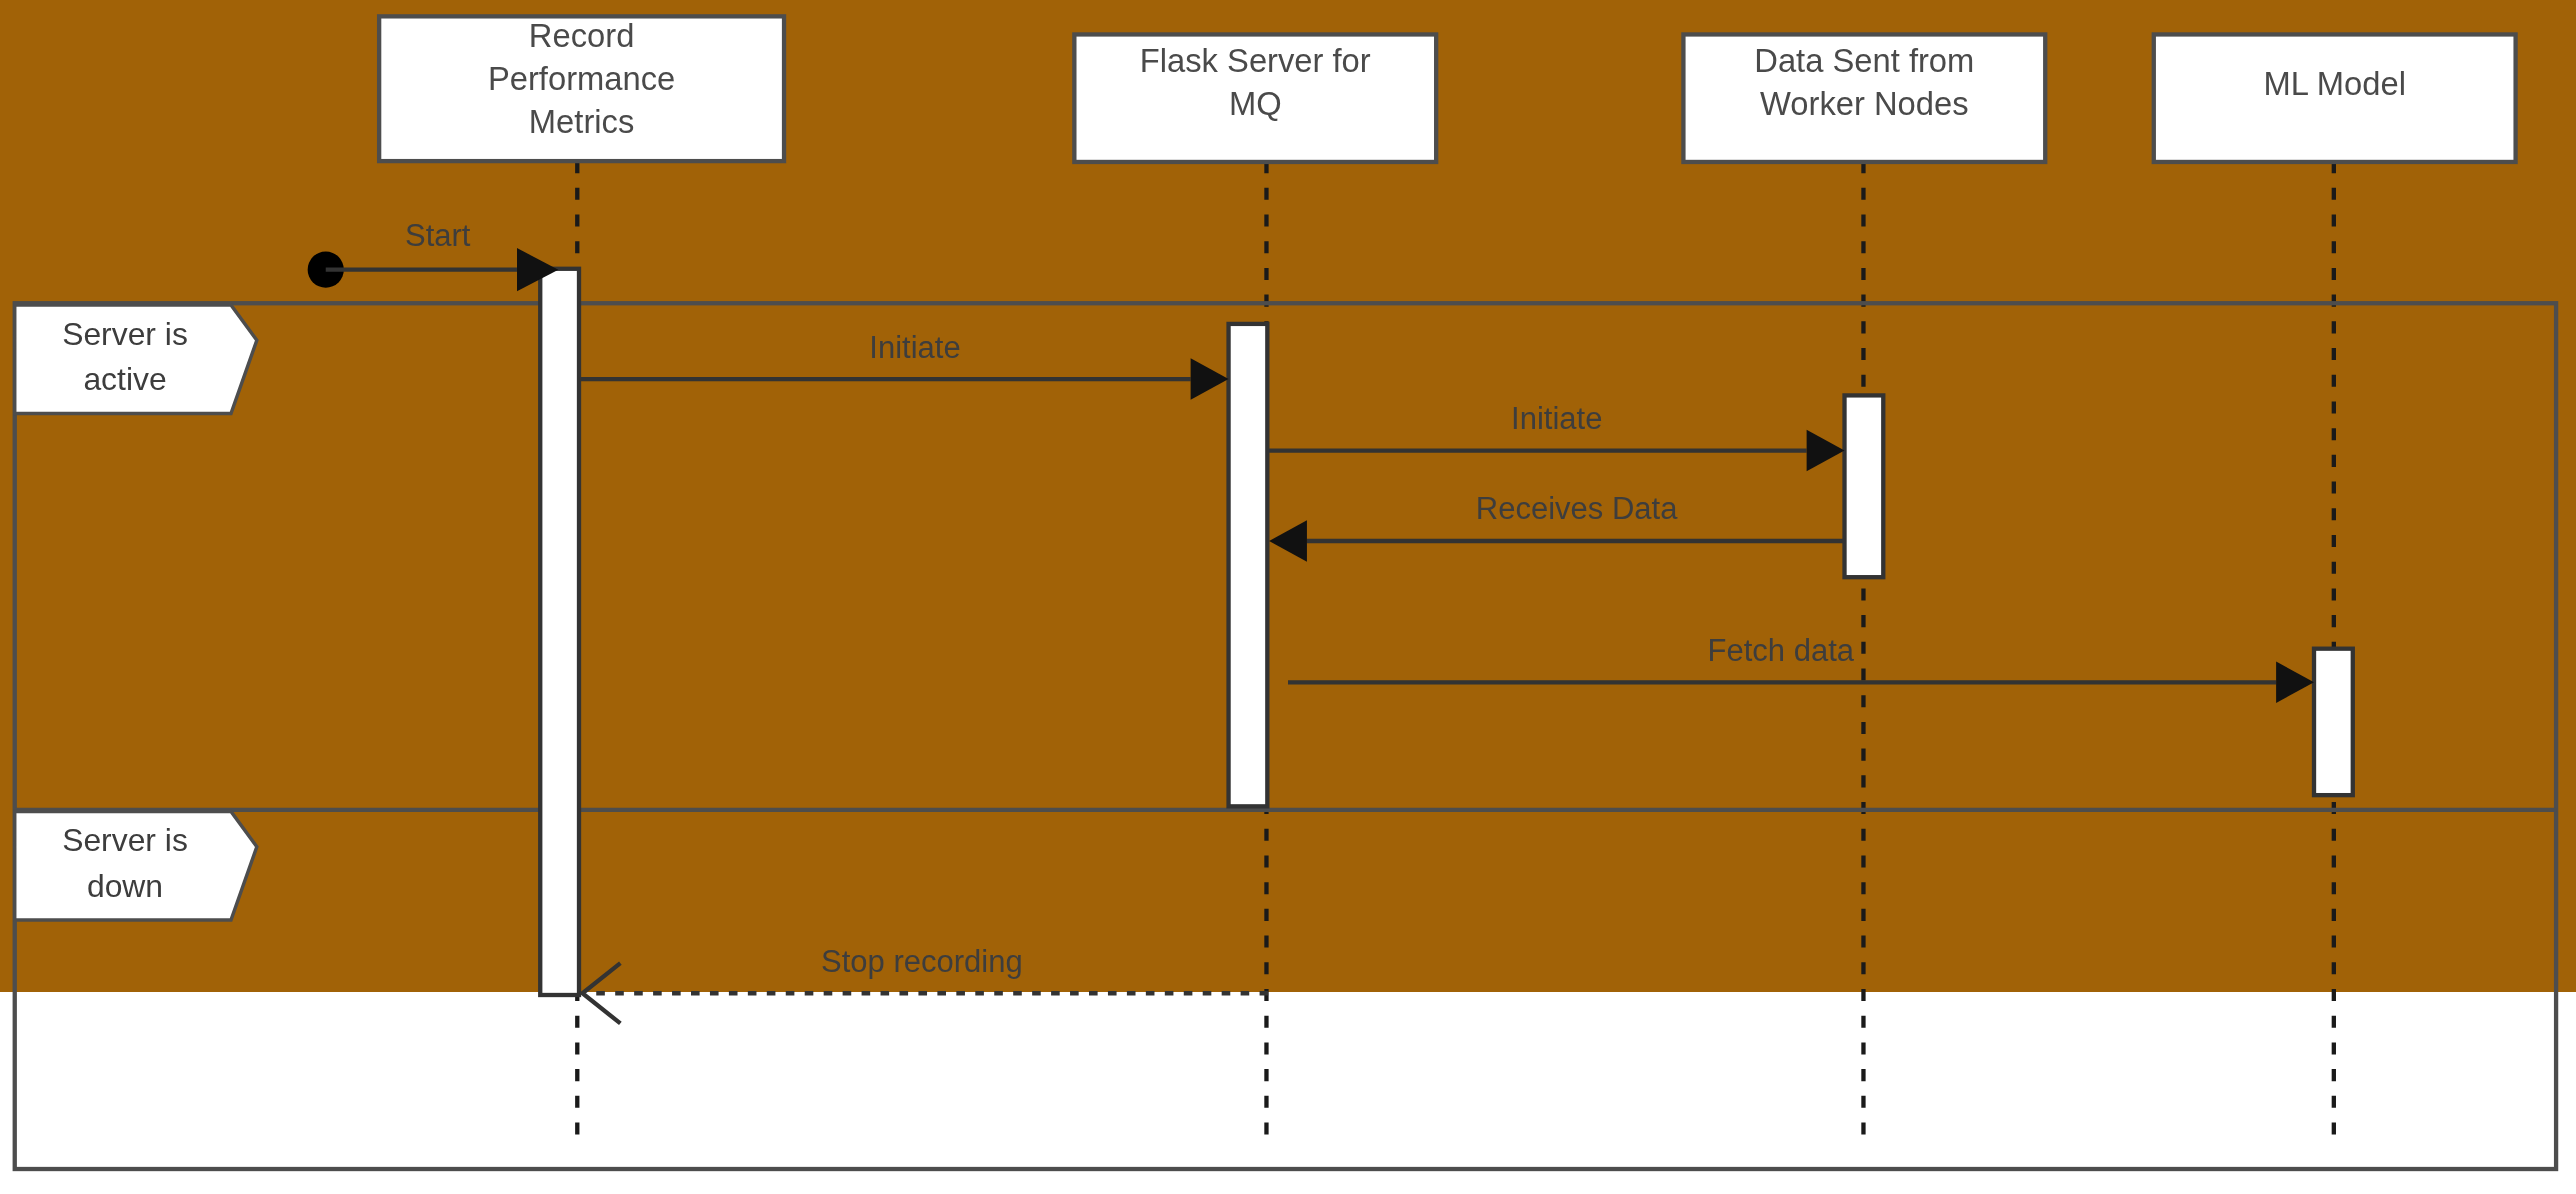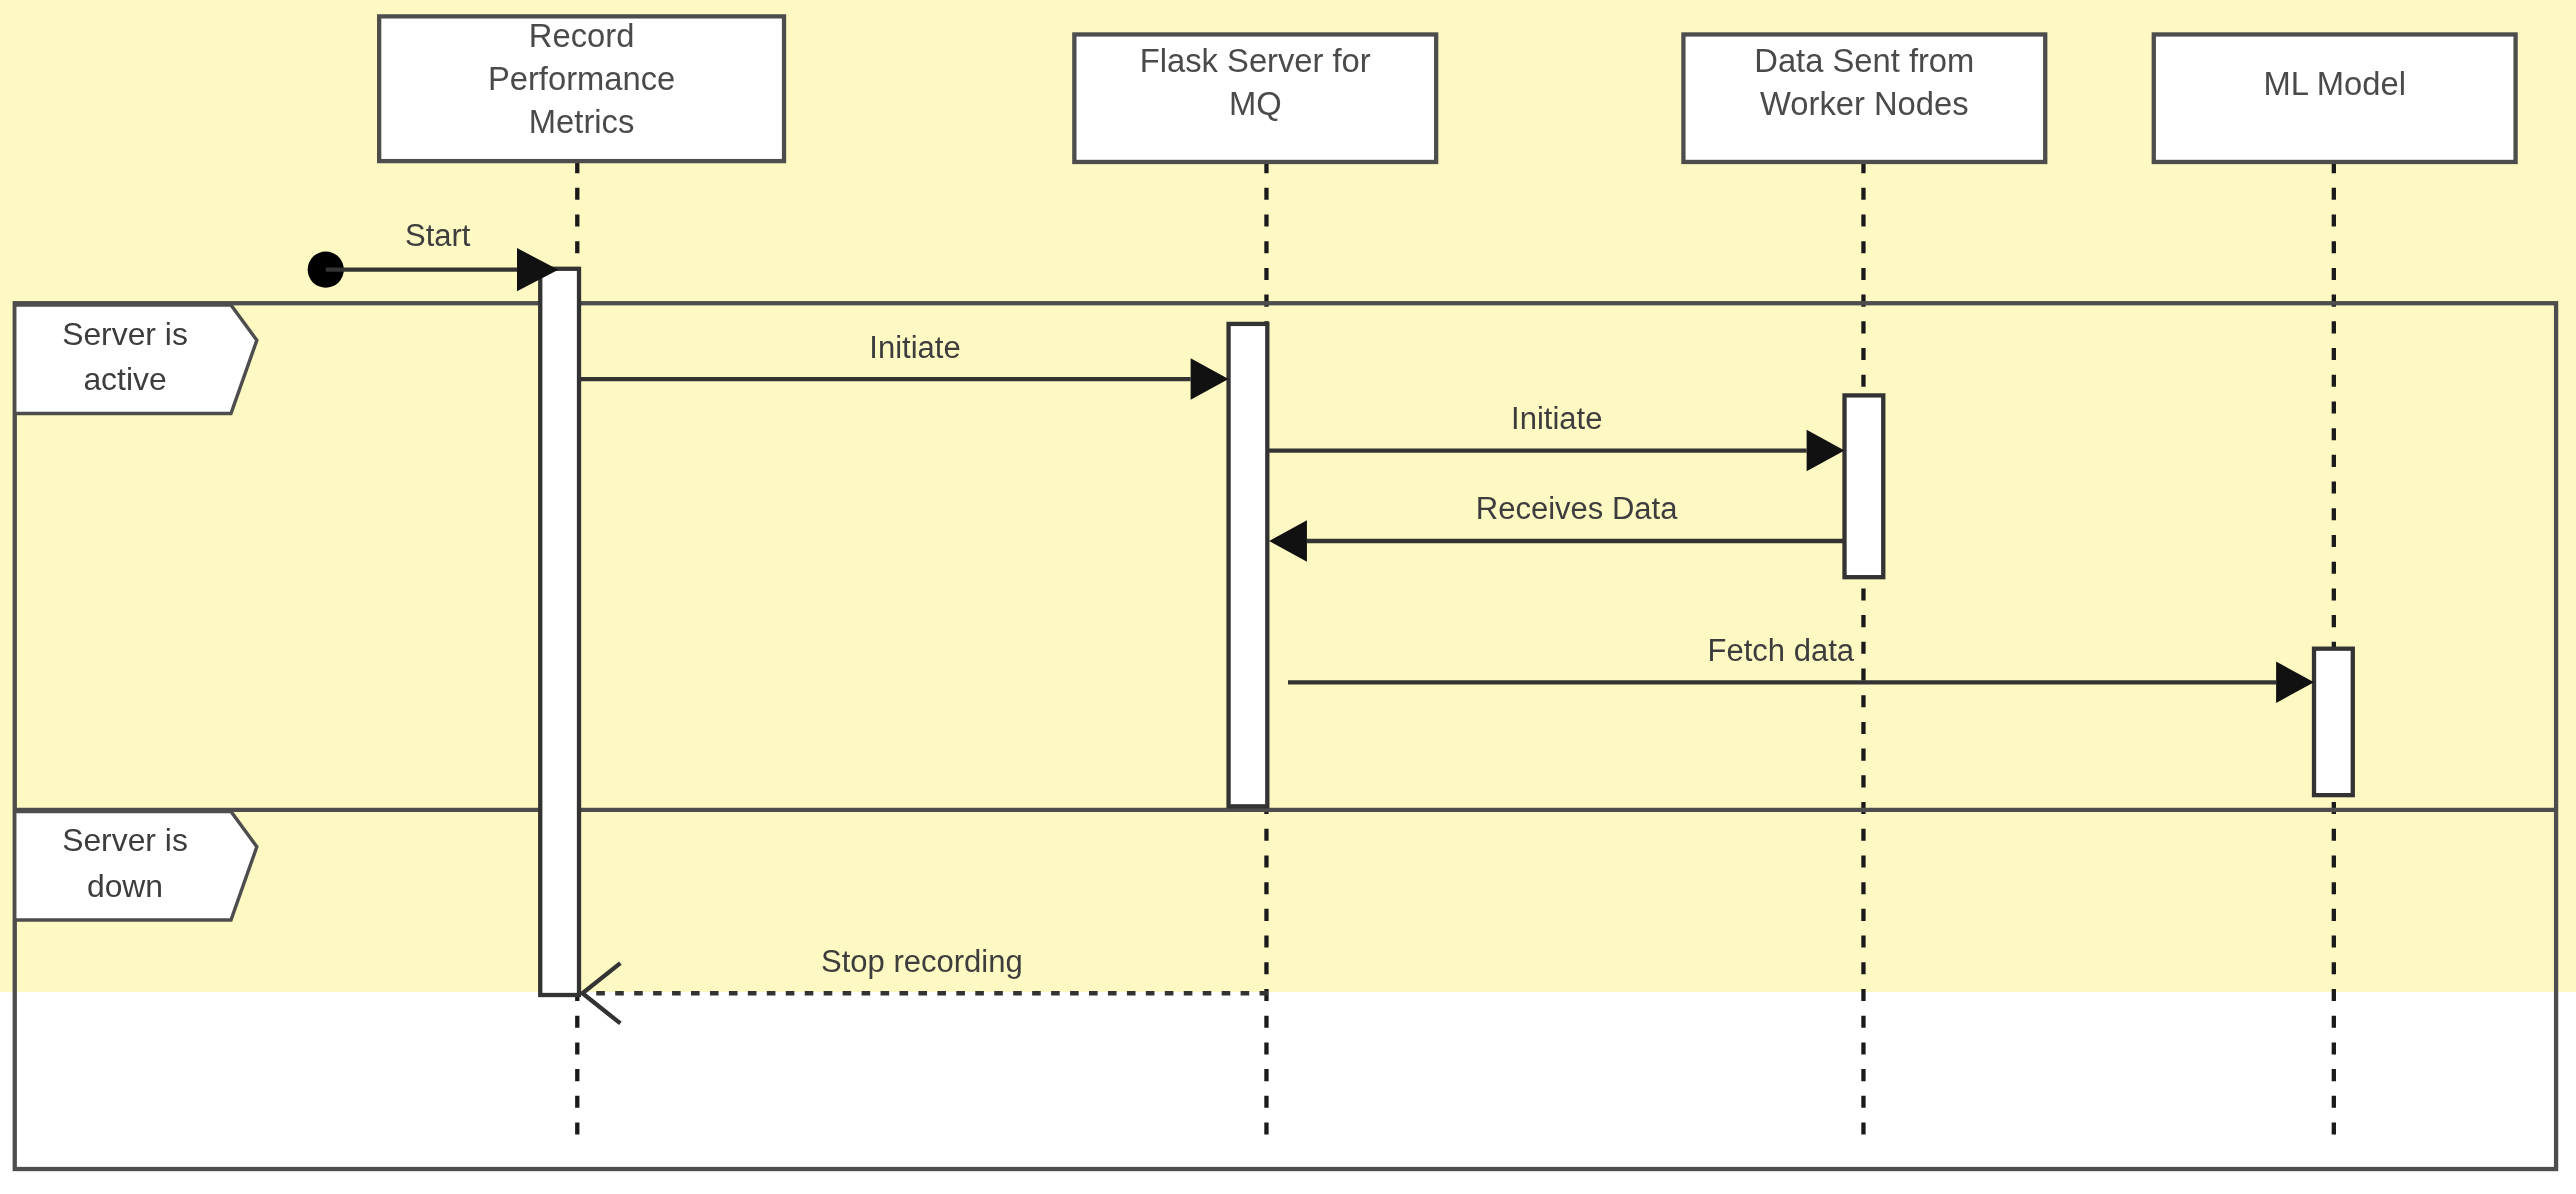--- a/index.html
+++ b/index.html
@@ -17,7 +17,7 @@
     position: relative;
     width: 2576px;
     height: 992px;
-    background: #fef9c3;
+    background: #a16207;
   }
   svg#seq {
     display: block;

